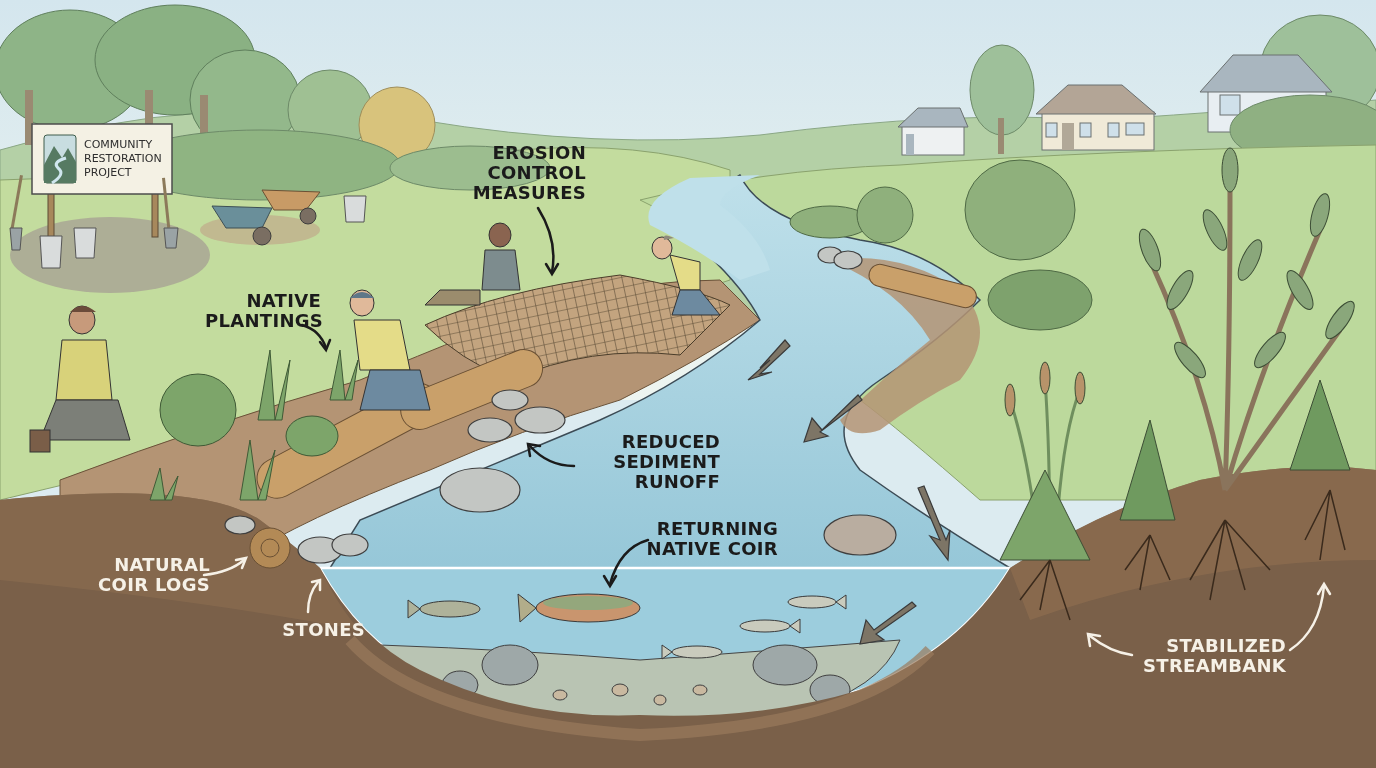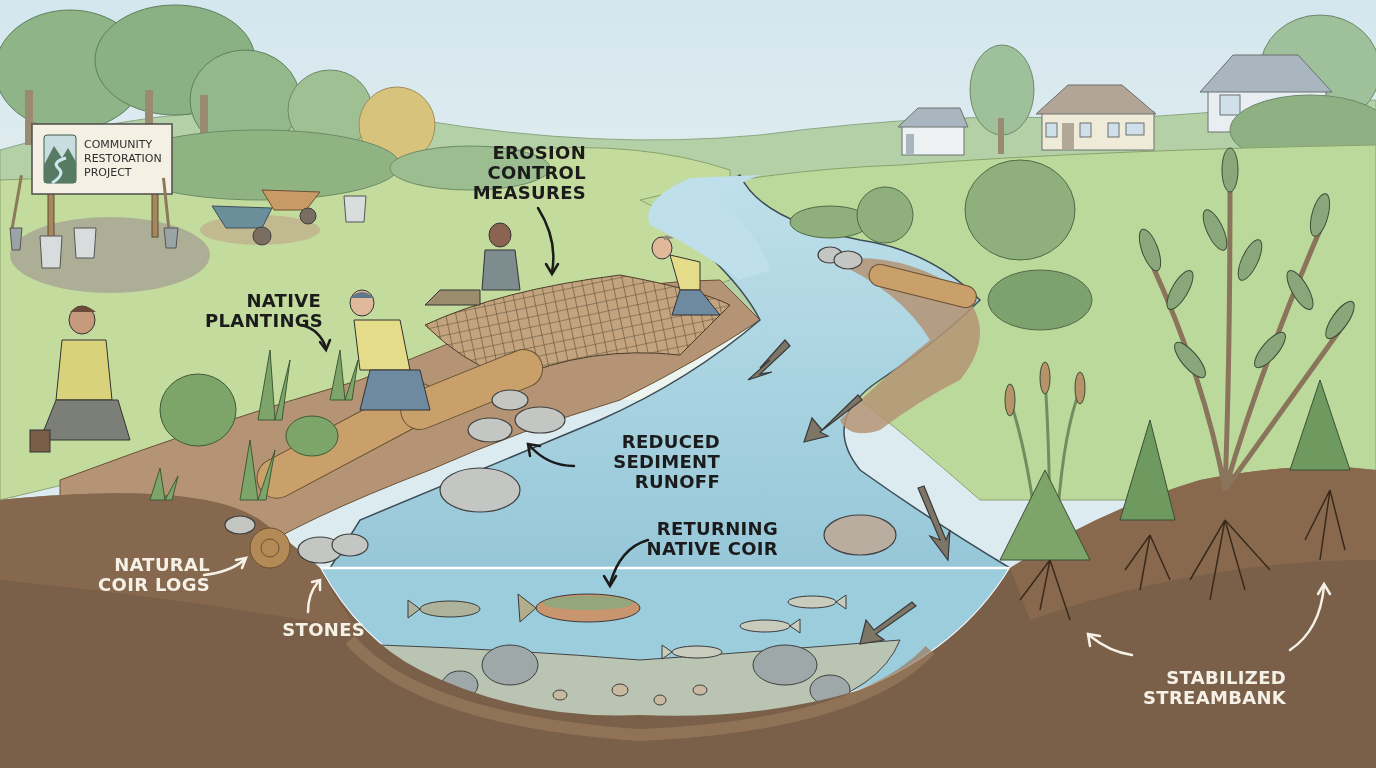--- a/index.html
+++ b/index.html
@@ -316,7 +316,7 @@
 <div class="label light" style="left:90px; top:555px; width:120px;">NATURAL
 COIR LOGS</div>
 <div class="label light" style="left:250px; top:620px; width:92px;margin-left:23px;">STONES</div>
-<div class="label light" style="left:1136px; top:668px; width:150px;">STABILIZED
+<div class="label light" style="left:1136px; top:636px; width:150px;">STABILIZED
 STREAMBANK</div>
 
 </body></html>

